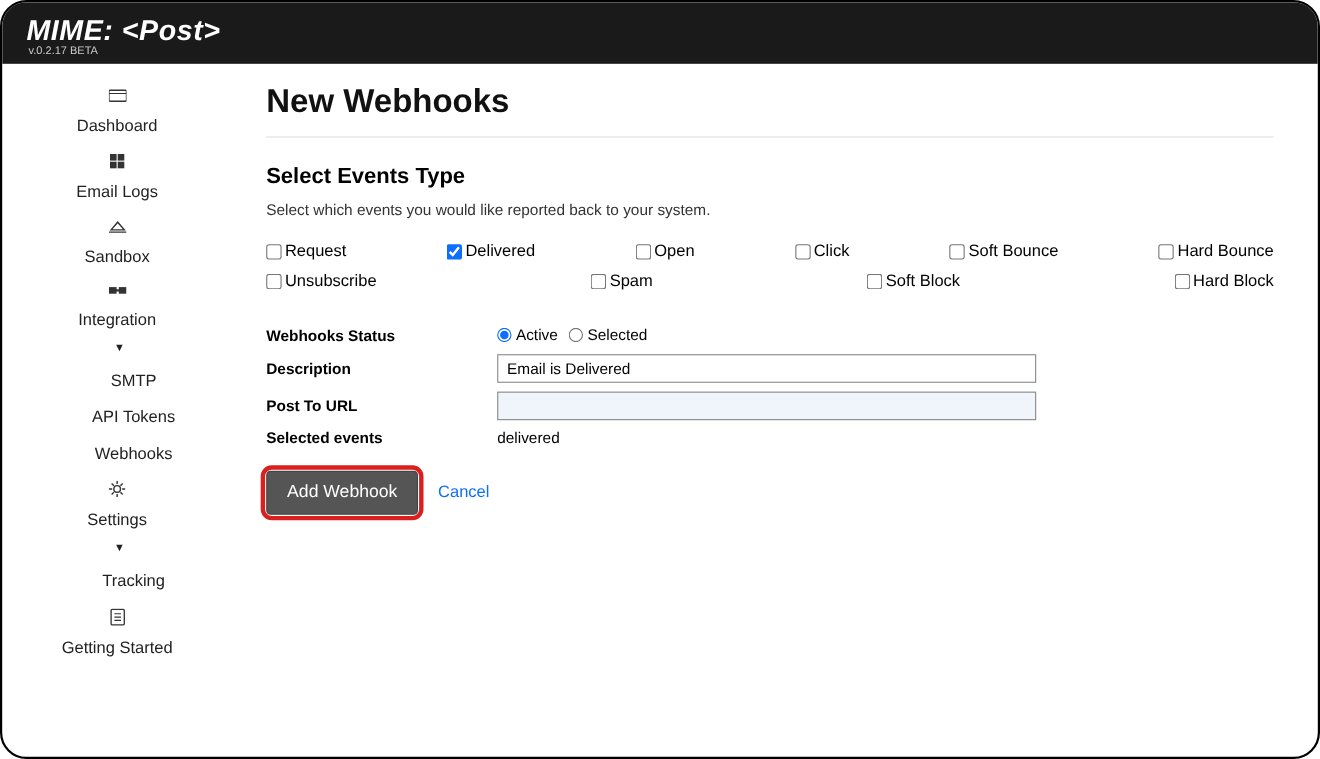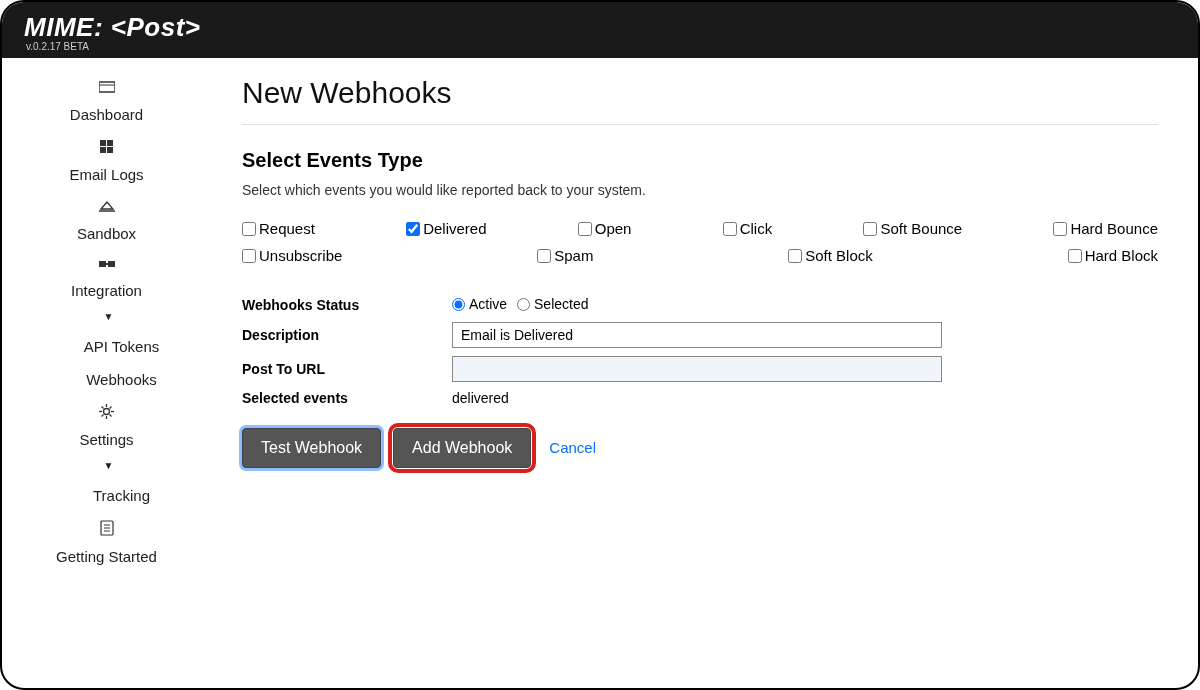--- a/index.html
+++ b/index.html
@@ -15,7 +15,7 @@
 .nav-icon { width: 18px; display: inline-flex; justify-content: center; color: #333; }
 .caret { margin-left: 4px; font-size: 10px; }
 .main { flex: 1; padding: 18px 40px 20px 30px; overflow: auto; }
-.page-title { font-size: 30px; font-weight: 400; color: #111; padding-bottom: 14px; border-bottom: 1px solid #e0e0e0; margin-bottom: 24px; }
+.page-title { font-size: 30px; font-weight: 700; color: #111; padding-bottom: 14px; border-bottom: 1px solid #e0e0e0; margin-bottom: 24px; }
 .section-title { font-size: 20px; font-weight: 700; margin-bottom: 10px; }
 .section-desc { font-size: 14px; color: #333; margin-bottom: 22px; }
 .checkbox-row { display: flex; flex-wrap: wrap; gap: 2px 8px; font-size: 15px; margin-bottom: 10px; justify-content: space-between; }

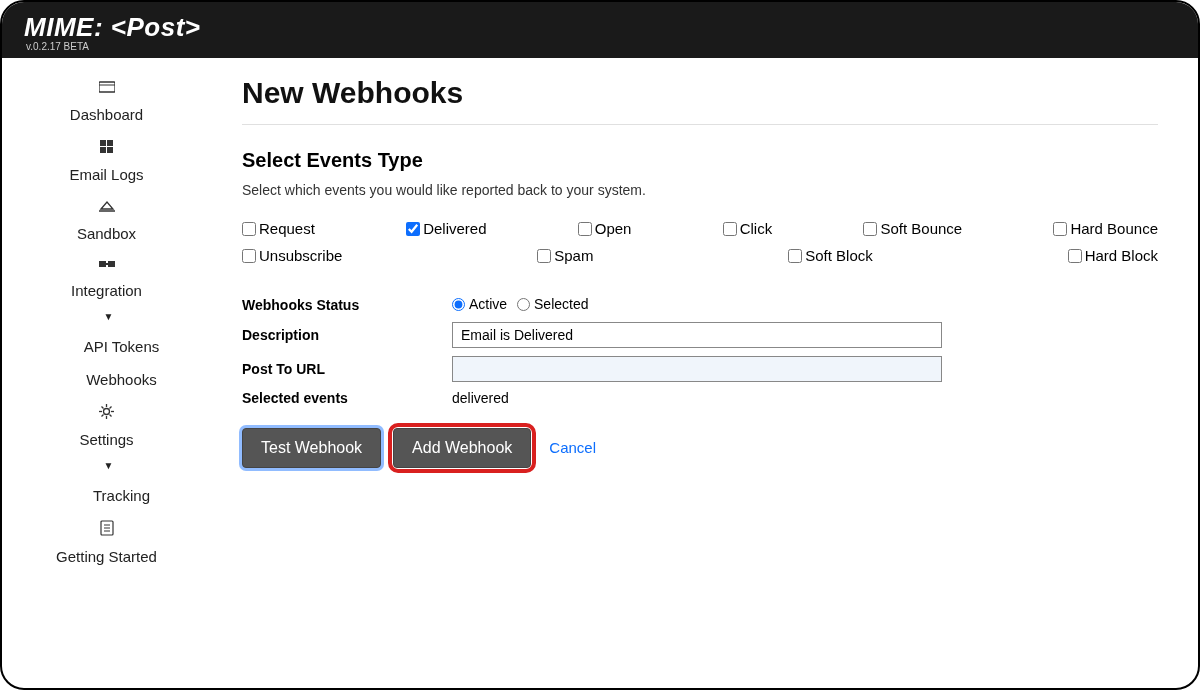--- a/index.html
+++ b/index.html
@@ -95,6 +95,9 @@
     </div>
 
     <div class="nav-item nav-sub">
+      <span>SMTP</span>
+    </div>
+    <div class="nav-item nav-sub">
       <span>API Tokens</span>
     </div>
     <div class="nav-item nav-sub">

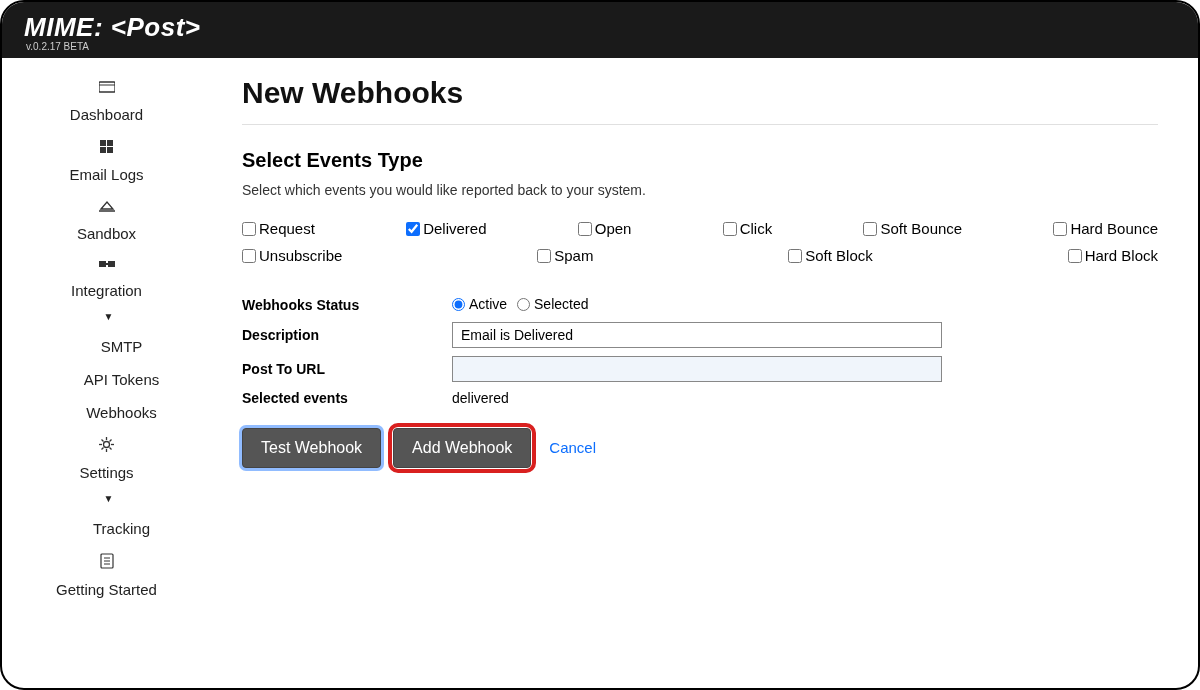--- a/index.html
+++ b/index.html
@@ -222,7 +222,6 @@
     </div>
 
     <div class="btn-row">
-      <button class="btn focused">Test Webhook</button>
       <button class="btn highlighted">Add Webhook</button>
       <a class="cancel-link">Cancel</a>
     </div>

